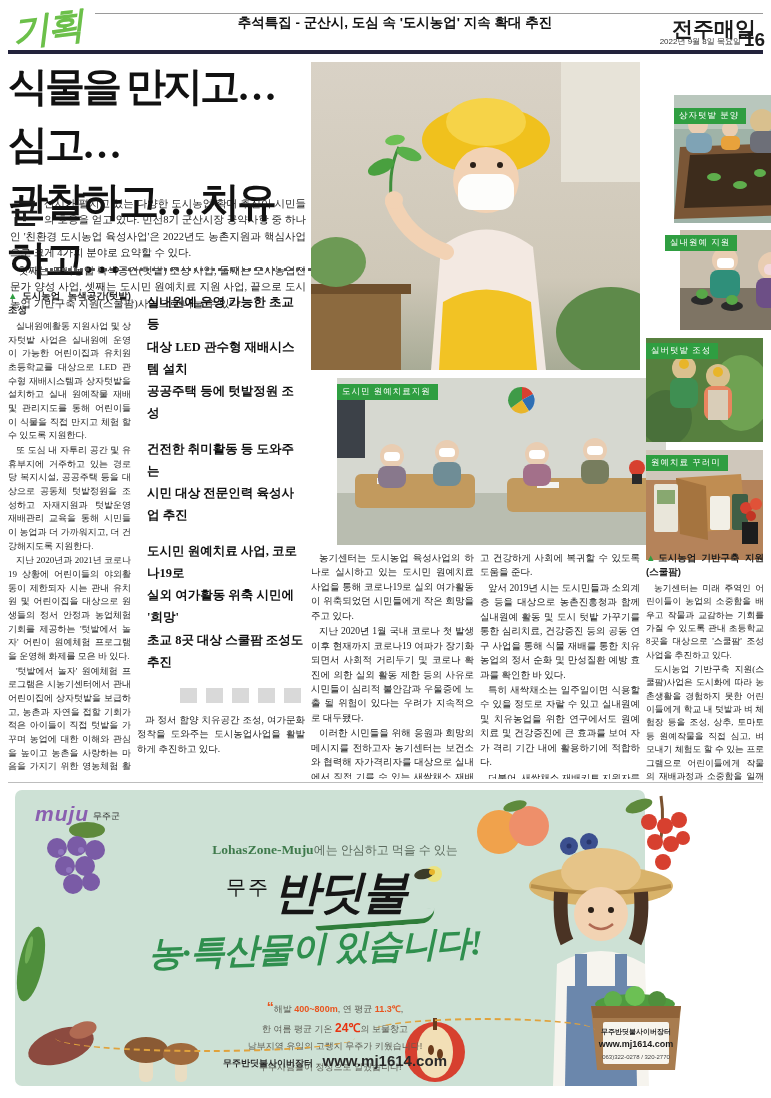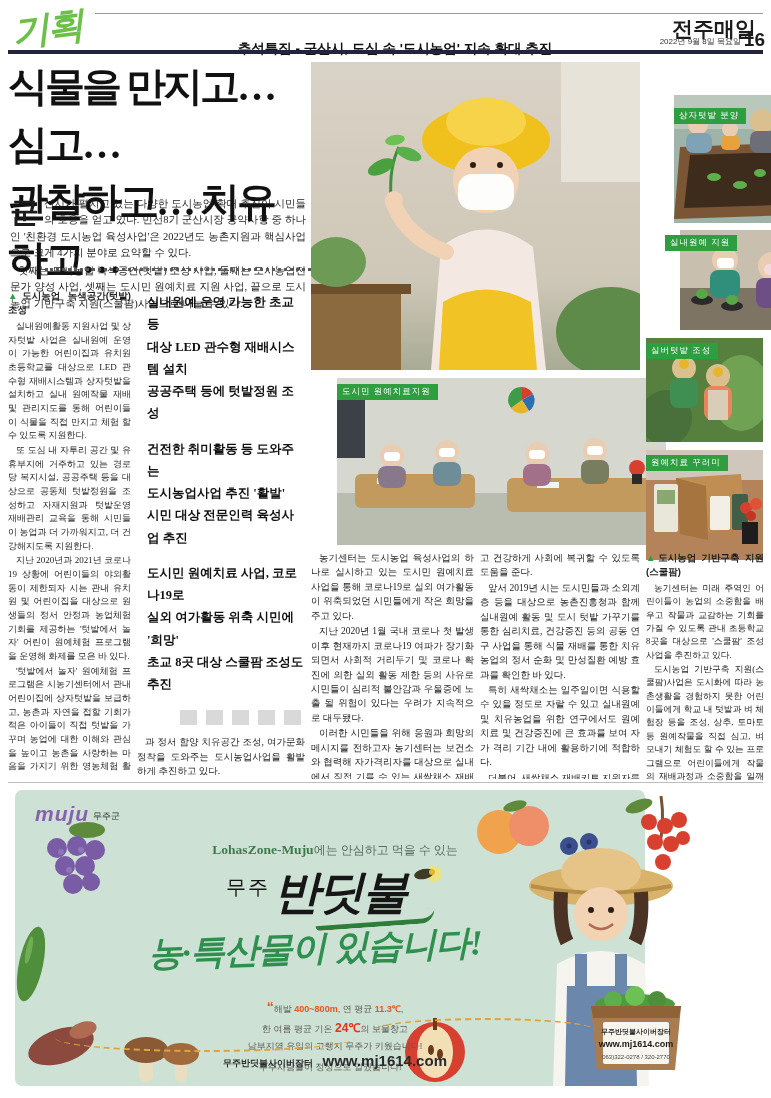--- a/index.html
+++ b/index.html
@@ -11,7 +11,7 @@
   .logo{left:12px;top:4px;font-size:37px;font-weight:bold;font-style:italic;
         color:#6cc04a;transform:rotate(-7deg);letter-spacing:-2px;}
   .hairline{left:95px;top:13px;width:668px;height:1px;background:#9a9a9a;}
-  .topic{left:95px;top:40px;width:600px;text-align:center;font-size:13.5px;font-weight:bold;
+  .topic{left:95px;top:14px;width:600px;text-align:center;font-size:13.5px;font-weight:bold;
          font-family:"Liberation Sans",sans-serif;color:#101010;}
   .masthead{right:15px;top:15px;font-size:21px;font-weight:bold;font-family:"Liberation Sans",sans-serif;}
   .dateline{right:30px;top:36px;font-size:8px;color:#333;font-family:"Liberation Sans",sans-serif;}

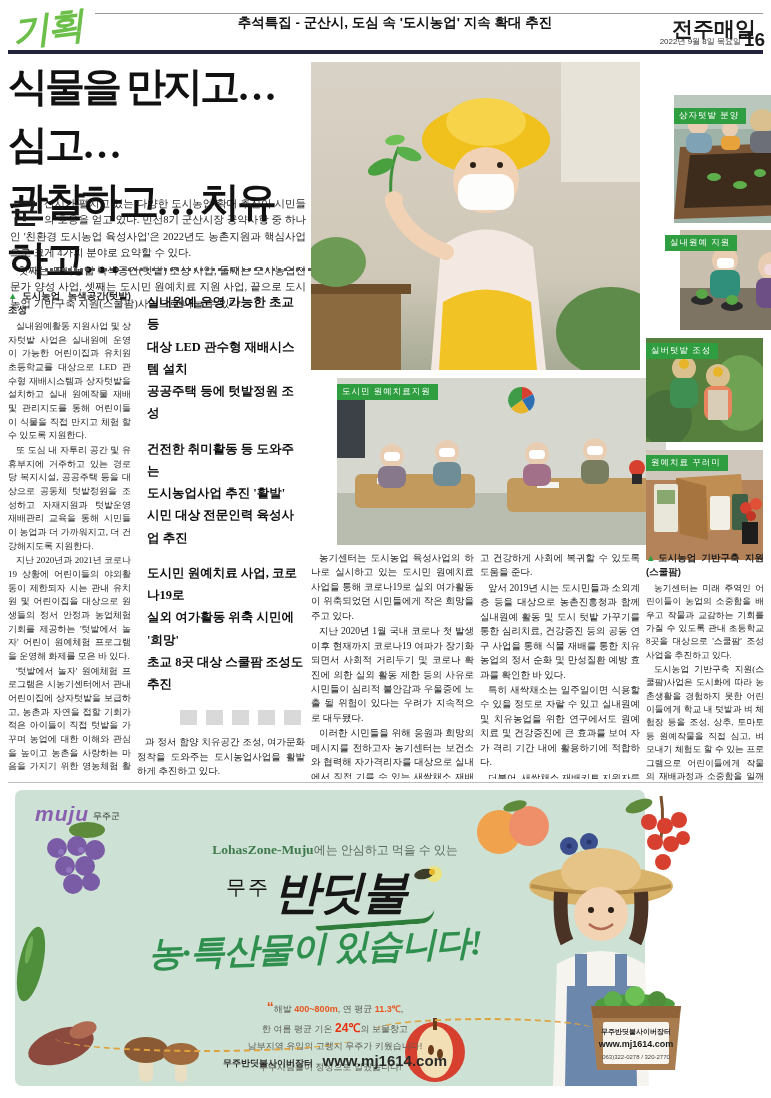--- a/index.html
+++ b/index.html
@@ -112,7 +112,6 @@
       </div>
       <div class="grp">
         <div>건전한 취미활동 등 도와주는</div>
-        <div>도시농업사업 추진 '활발'</div>
         <div>시민 대상 전문인력 육성사업 추진</div>
       </div>
       <div class="grp">

